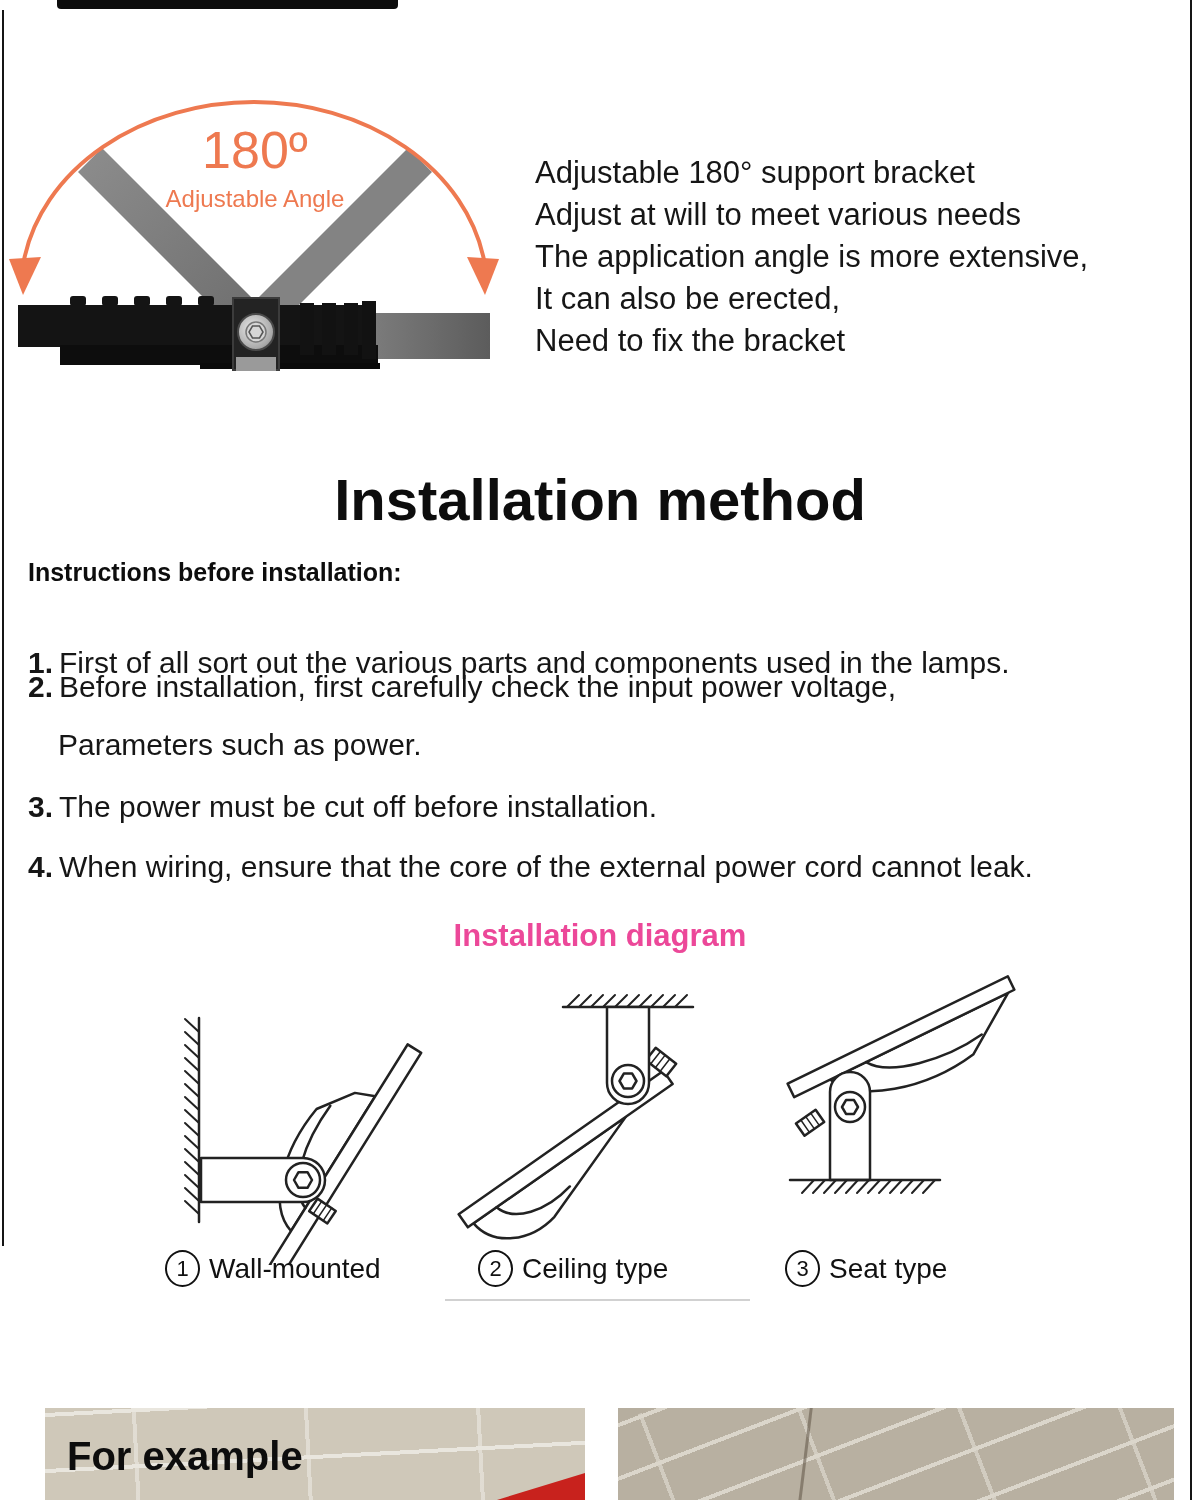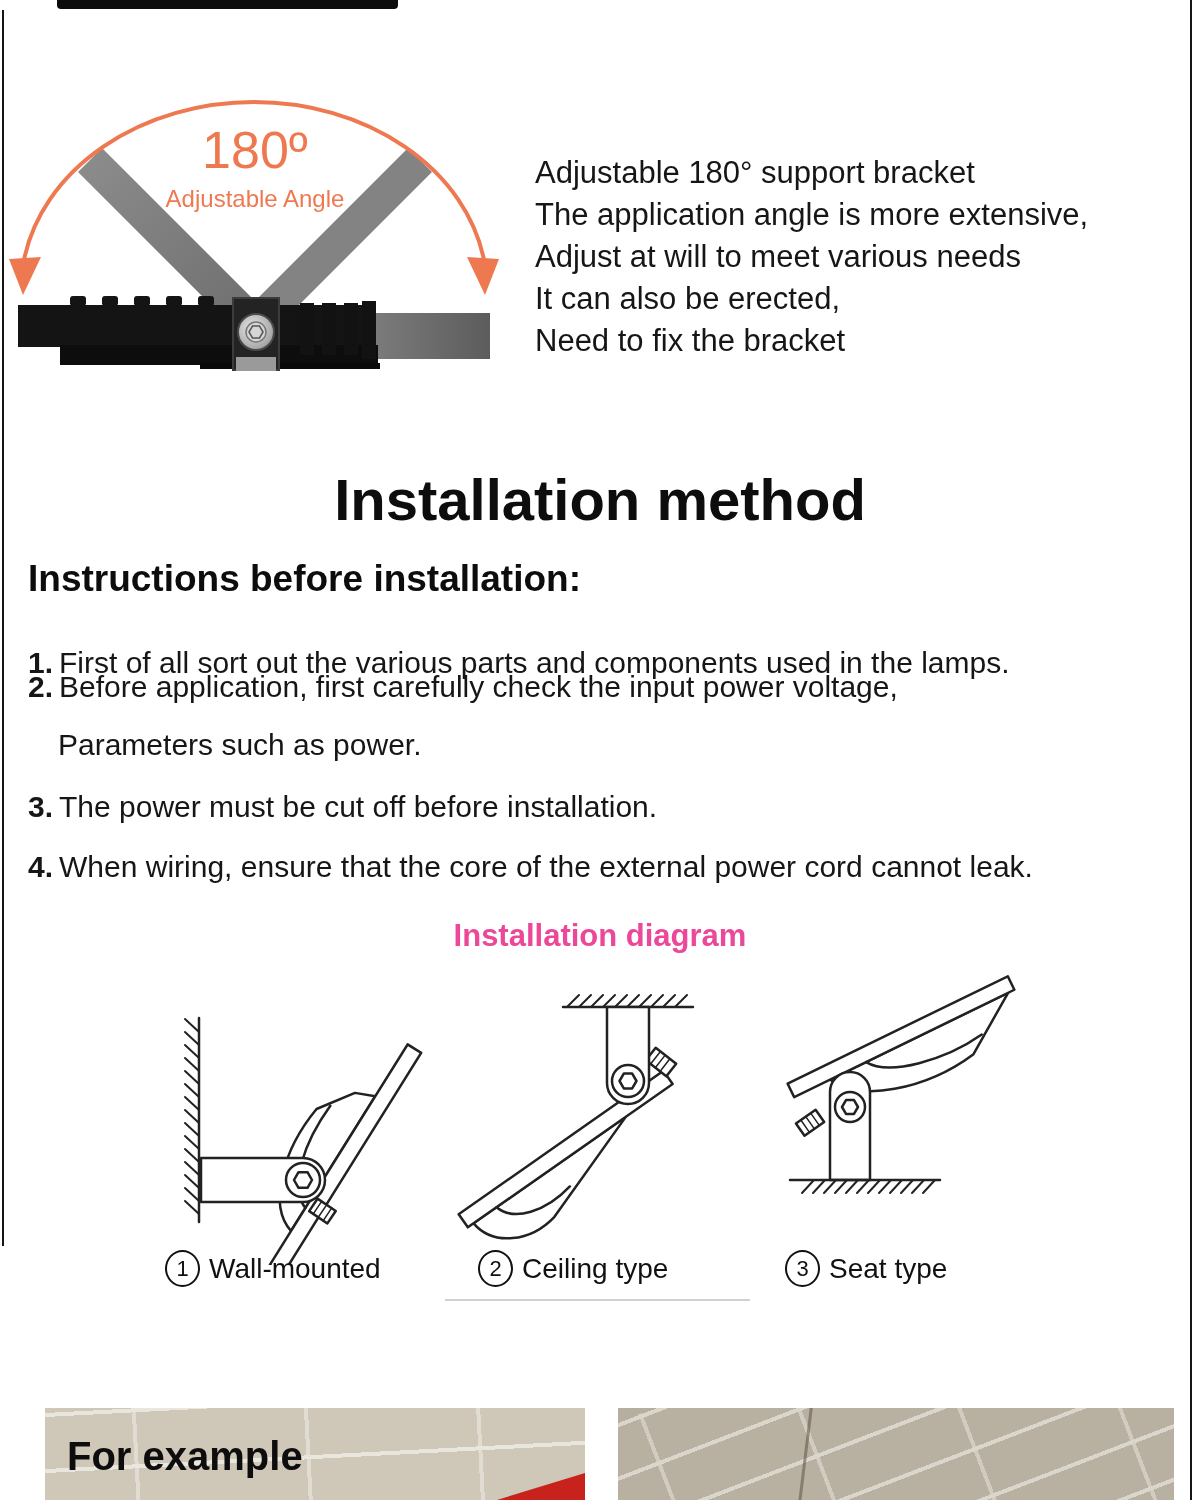--- a/index.html
+++ b/index.html
@@ -127,8 +127,8 @@
 
   <div class="abs" id="hero-desc">
     <div>Adjustable 180° support bracket</div>
+    <div>Adjust at will to meet various needs</div>
     <div>The application angle is more extensive,</div>
-    <div>Adjust at will to meet various needs</div>
     <div>It can also be erected,</div>
     <div>Need to fix the bracket</div>
   </div>

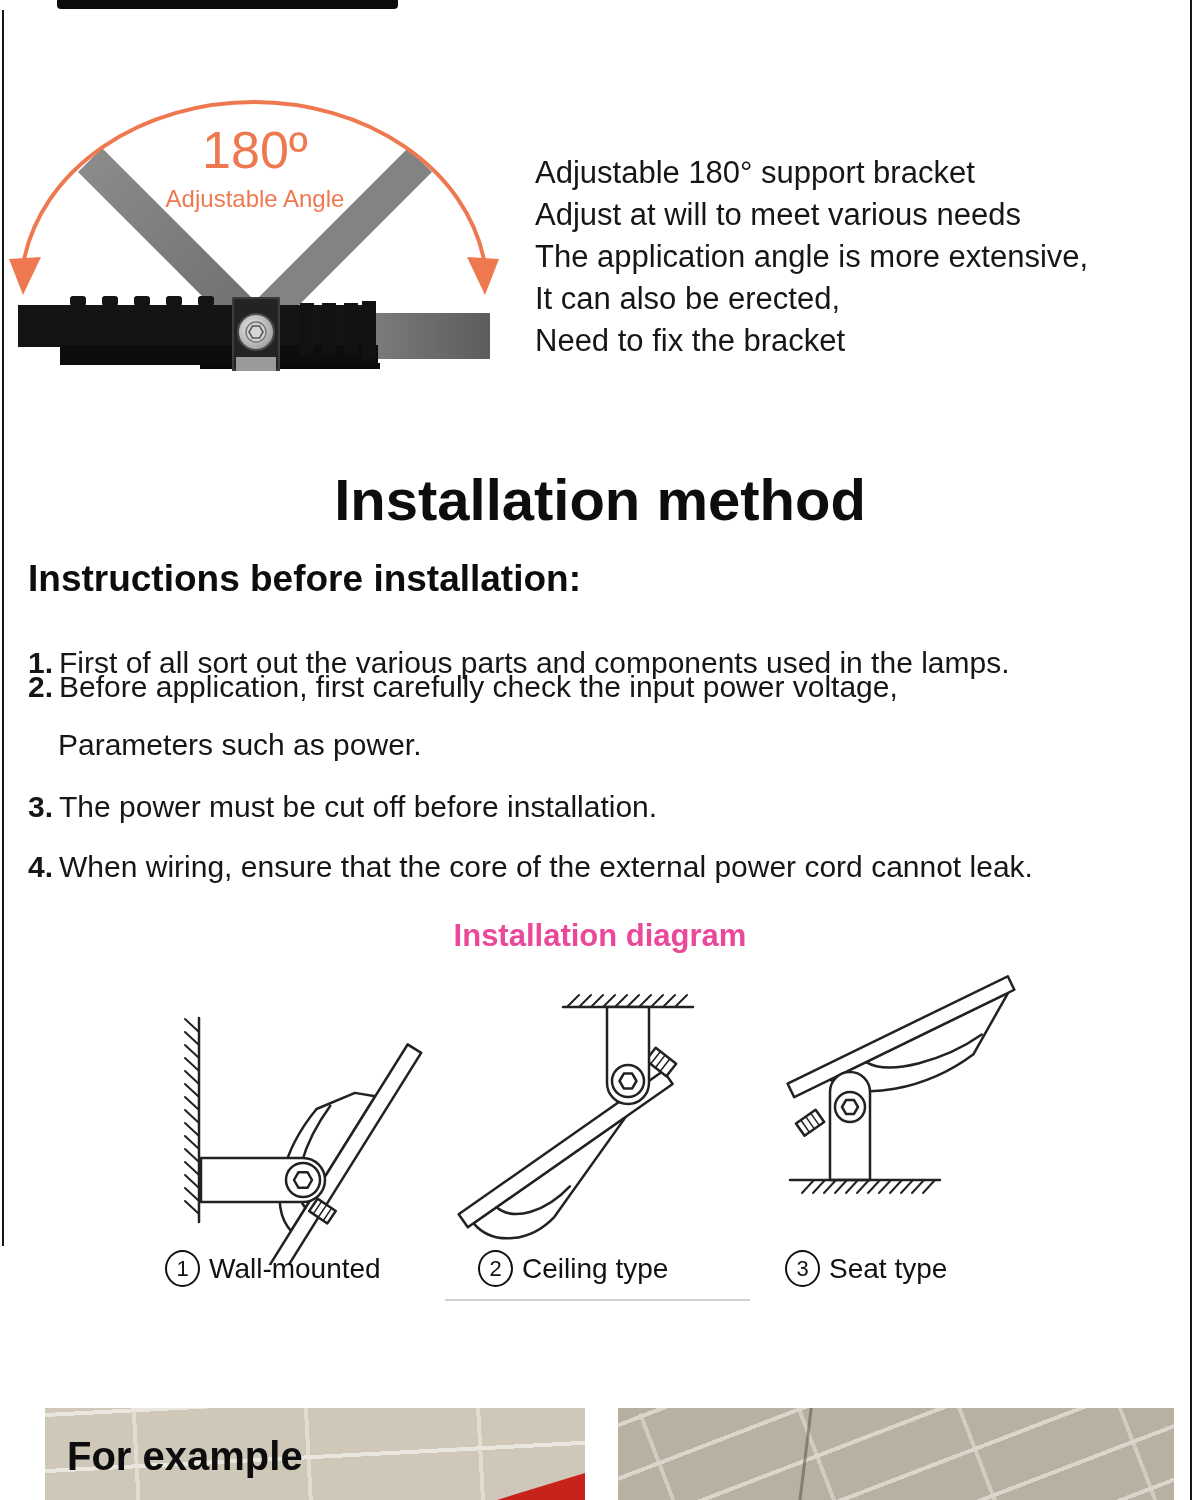--- a/index.html
+++ b/index.html
@@ -21,7 +21,7 @@
 
   
   #install-title{left:0;top:466px;width:1200px;text-align:center;font-size:58px;font-weight:bold;color:#0d0d0d;}
-  #install-subtitle{left:28px;top:558px;font-size:37px;font-weight:bold;color:#0d0d0d;}
+  #install-subtitle{left:28px;top:558px;font-size:25px;font-weight:bold;color:#0d0d0d;}
   .step{left:28px;width:1150px;font-size:30px;color:#161616;white-space:nowrap;}
   .step .num{font-weight:bold;margin-right:6px;}
   #step-0{top:610px;margin-top:36px;} #step-1{top:670px;} #step-2{top:728px;margin-left:24px;} #step-3{top:790px;} #step-4{top:850px;}

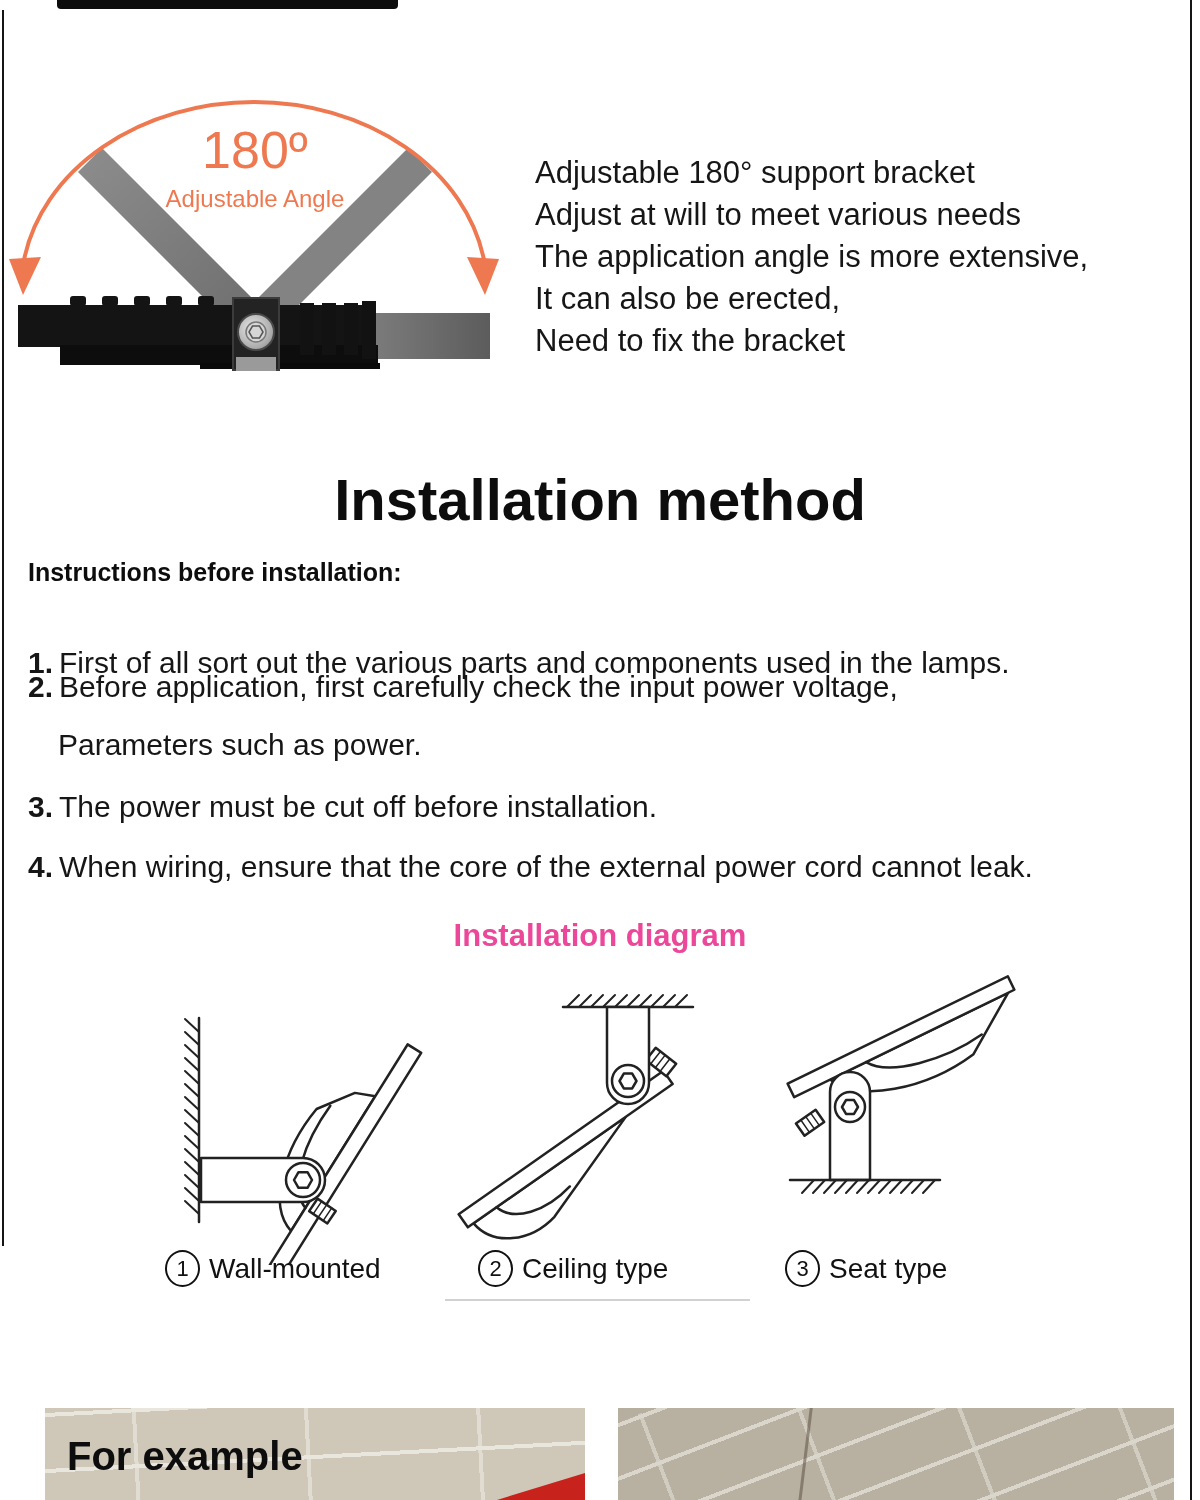--- a/index.html
+++ b/index.html
@@ -140,7 +140,7 @@
     <span class="num">1.</span><span>First of all sort out the various parts and components used in the lamps.</span>
   </div>
   <div class="abs step" id="step-1">
-    <span class="num">2.</span><span>Before application, first carefully check the input power voltage,</span>
+    <span class="num">2.</span><span>Before installation, first carefully check the input power voltage,</span>
   </div>
   <div class="abs step" id="step-2">
     <span class="num"></span><span>Parameters such as power.</span>

